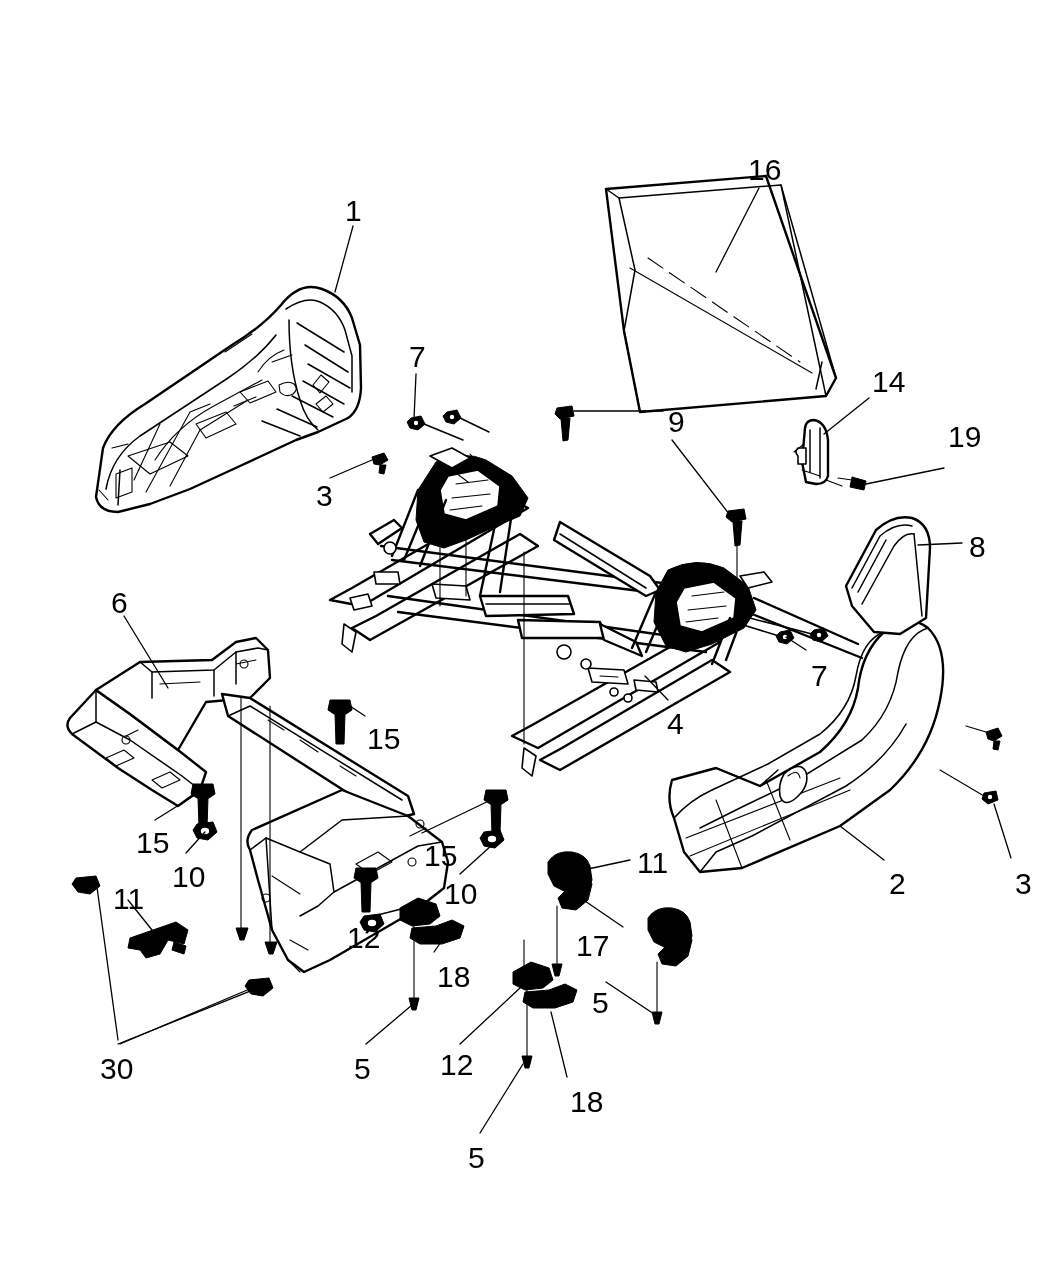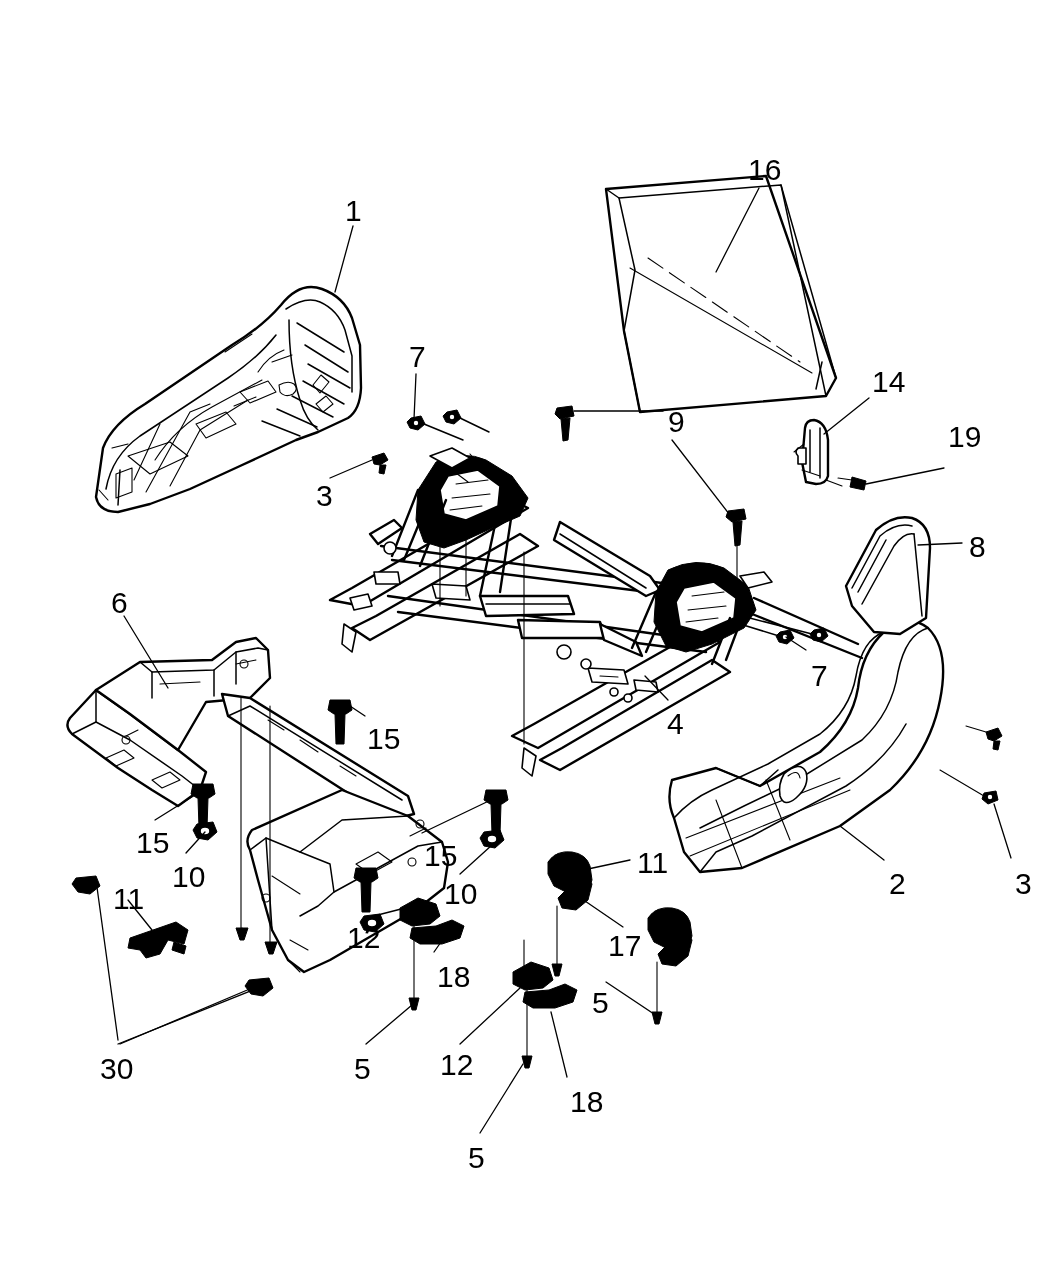--- a/index.html
+++ b/index.html
@@ -439,7 +439,7 @@
       <div class="callout" style="left: 889px; top: 869px;">2</div>
       <div class="callout" style="left: 1015px; top: 869px;">3</div>
       <div class="callout" style="left: 637px; top: 848px;">11</div>
-      <div class="callout" style="left: 608px; top: 931px;">17</div>
+      <div class="callout" style="left: 576px; top: 931px;">17</div>
       <div class="callout" style="left: 113px; top: 884px;">11</div>
       <div class="callout" style="left: 347px; top: 923px;">12</div>
       <div class="callout" style="left: 437px; top: 962px;">18</div>

